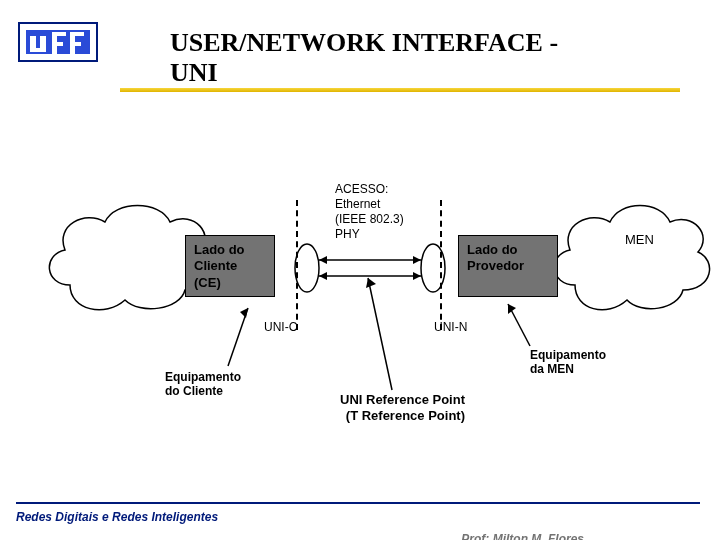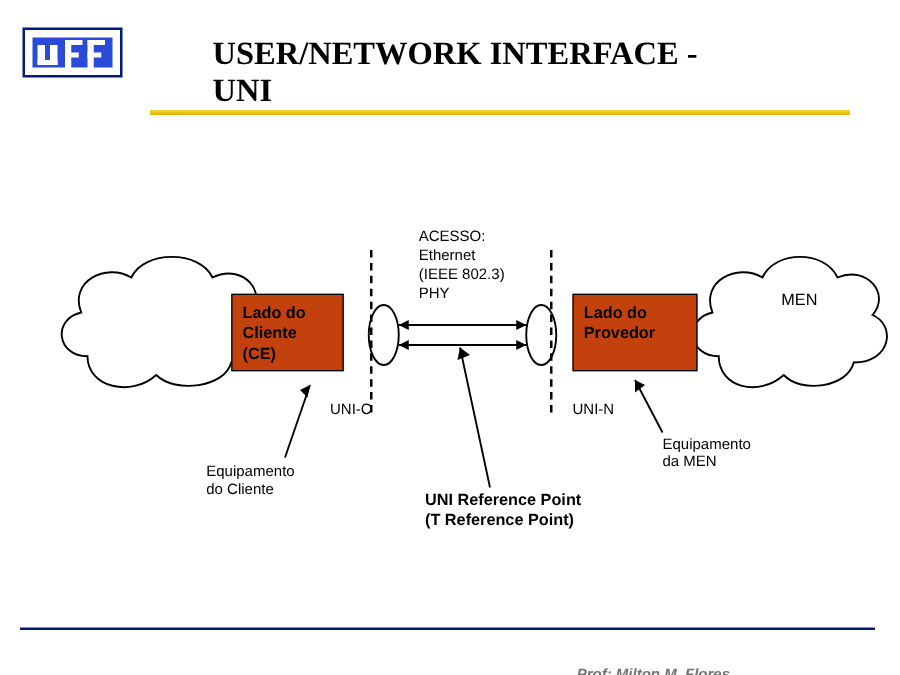--- a/index.html
+++ b/index.html
@@ -12,7 +12,7 @@
   .hr-bot{position:absolute;left:16px;top:502px;width:684px;height:2px;background:#001a7a}
   .footer-left{position:absolute;left:16px;top:510px;font-size:12px;font-style:italic;font-weight:bold;color:#001a7a}
   .footer-right{position:absolute;right:20px;top:532px;font-size:12px;font-style:italic;font-weight:bold;color:#737373}
-  .greenbox{position:absolute;background:#c2410c;border:1px solid #000;box-sizing:border-box;padding:6px 8px;font-size:13px;font-weight:bold;color:#000;line-height:1.25}
+  .greenbox{position:absolute;background:#737373;border:1px solid #000;box-sizing:border-box;padding:6px 8px;font-size:13px;font-weight:bold;color:#000;line-height:1.25}
   .label{position:absolute;font-size:13px;font-weight:normal;color:#000;line-height:1.25}
   .small{font-size:12px}
   svg.cloud{position:absolute}

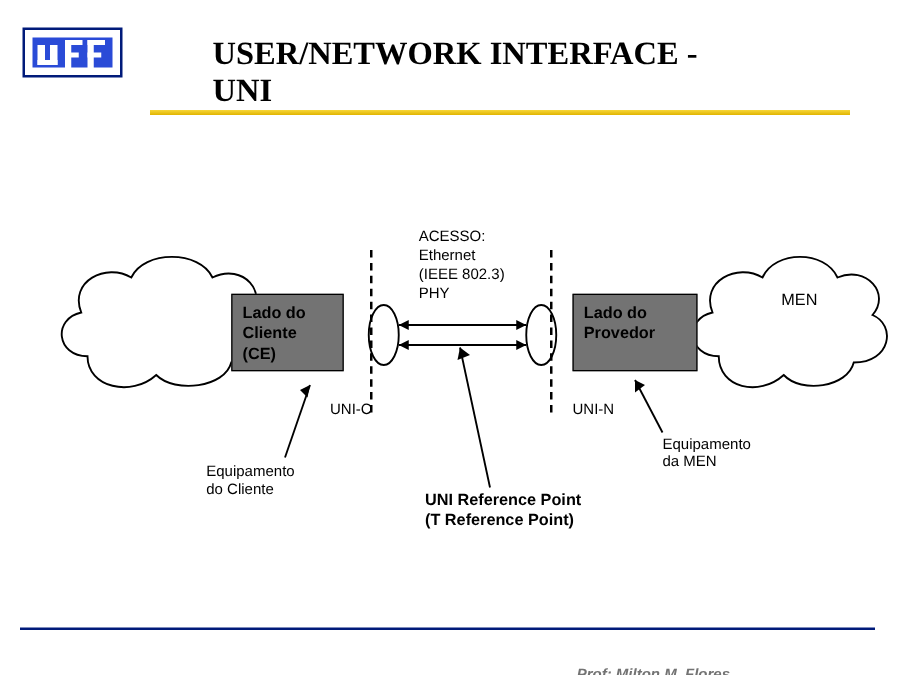--- a/index.html
+++ b/index.html
@@ -78,7 +78,7 @@
   </svg>
 
   <div class="uni-lbl" style="left:264px;top:320px">UNI-C</div>
-  <div class="uni-lbl" style="left:458px;top:320px">UNI-N</div>
+  <div class="uni-lbl" style="left:434px;top:320px">UNI-N</div>
 
   <div class="equip" style="left:165px;top:370px;white-space:pre">Equipamento
 do Cliente</div>

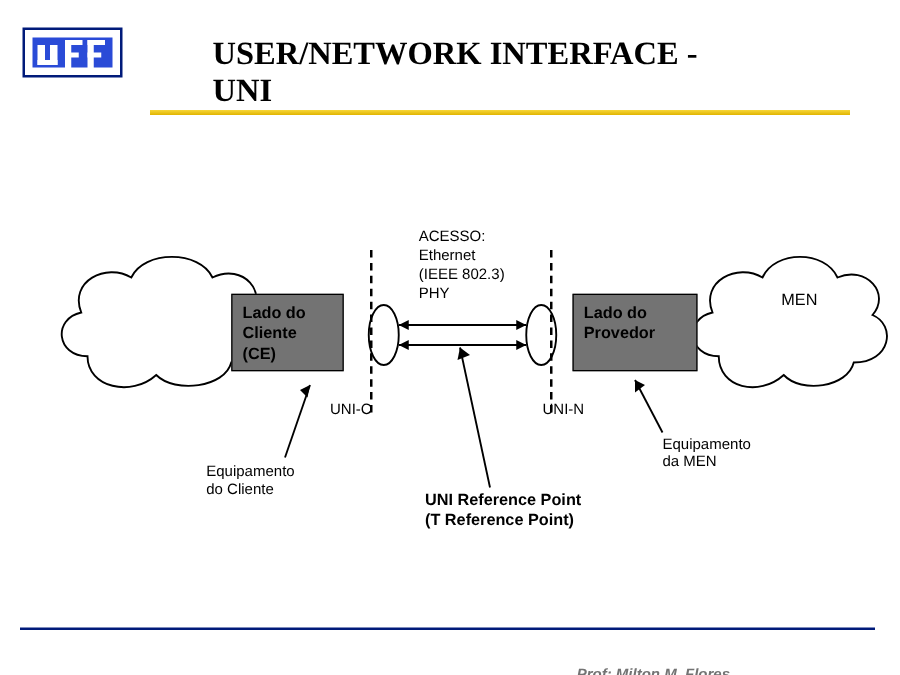--- a/index.html
+++ b/index.html
@@ -19,7 +19,7 @@
   .dashed{position:absolute;border-left:2px dashed #000;width:0}
   .uni-lbl{position:absolute;font-size:12px;font-weight:normal}
   .ref-lbl{position:absolute;font-size:13px;font-weight:bold;text-align:left;line-height:1.25}
-  .equip{position:absolute;font-size:12px;font-weight:normal}
+  .equip{position:absolute;font-size:12px;font-weight:bold}
 </style>
 </head>
 <body>

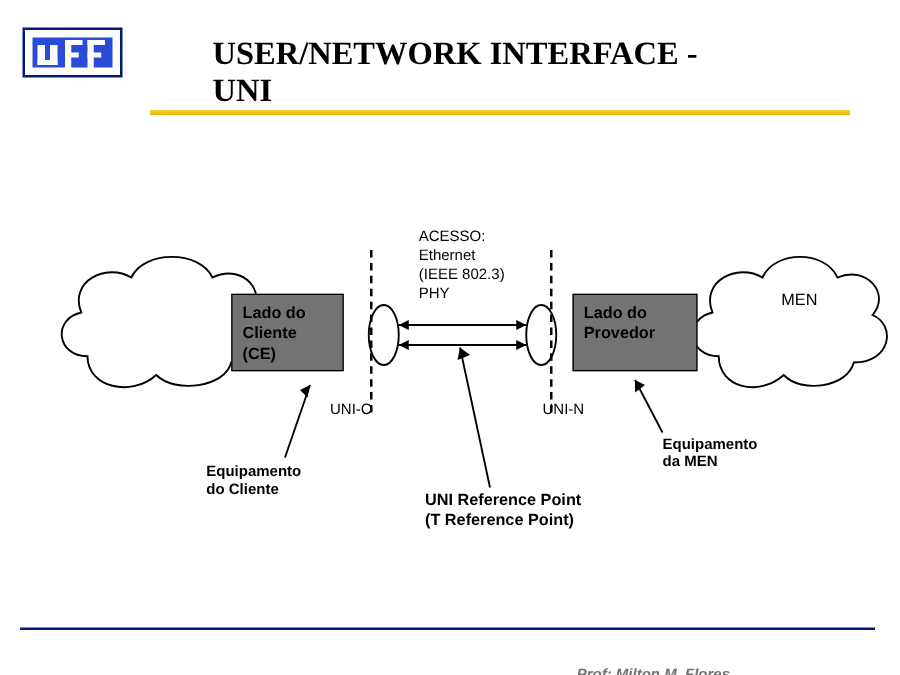--- a/index.html
+++ b/index.html
@@ -18,7 +18,7 @@
   svg.cloud{position:absolute}
   .dashed{position:absolute;border-left:2px dashed #000;width:0}
   .uni-lbl{position:absolute;font-size:12px;font-weight:normal}
-  .ref-lbl{position:absolute;font-size:13px;font-weight:bold;text-align:left;line-height:1.25}
+  .ref-lbl{position:absolute;font-size:13px;font-weight:bold;text-align:right;line-height:1.25}
   .equip{position:absolute;font-size:12px;font-weight:bold}
 </style>
 </head>

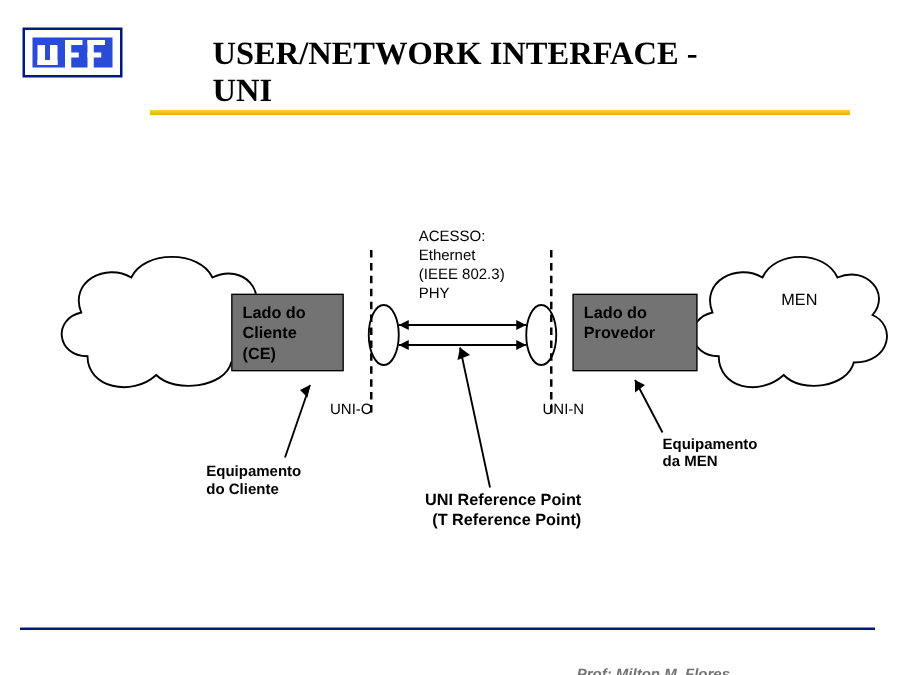--- a/index.html
+++ b/index.html
@@ -102,6 +102,7 @@
   </svg>
 
   <div class="hr-bot"></div>
+  <div class="footer-left">Redes Digitais e Redes Inteligentes</div>
   <div class="footer-right">Prof: Milton M. Flores</div>
 </div>
 

